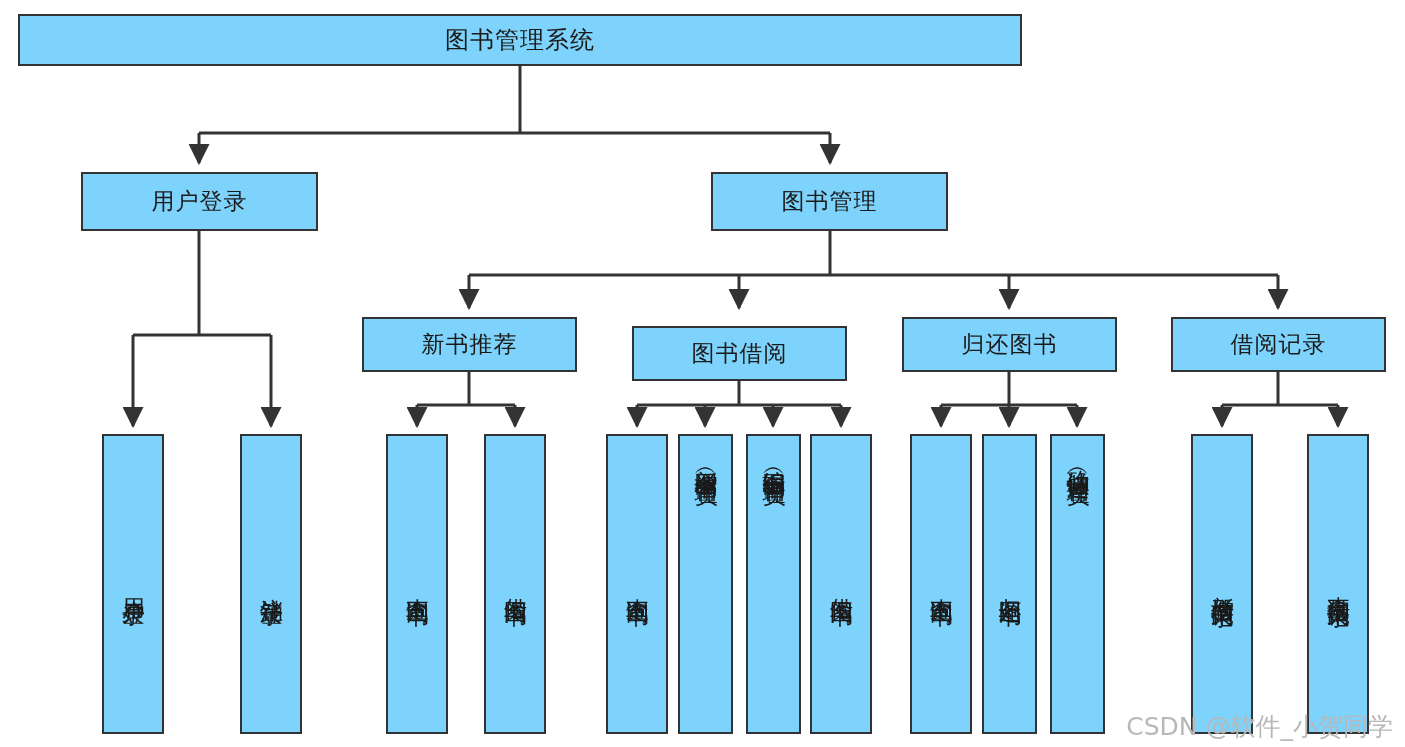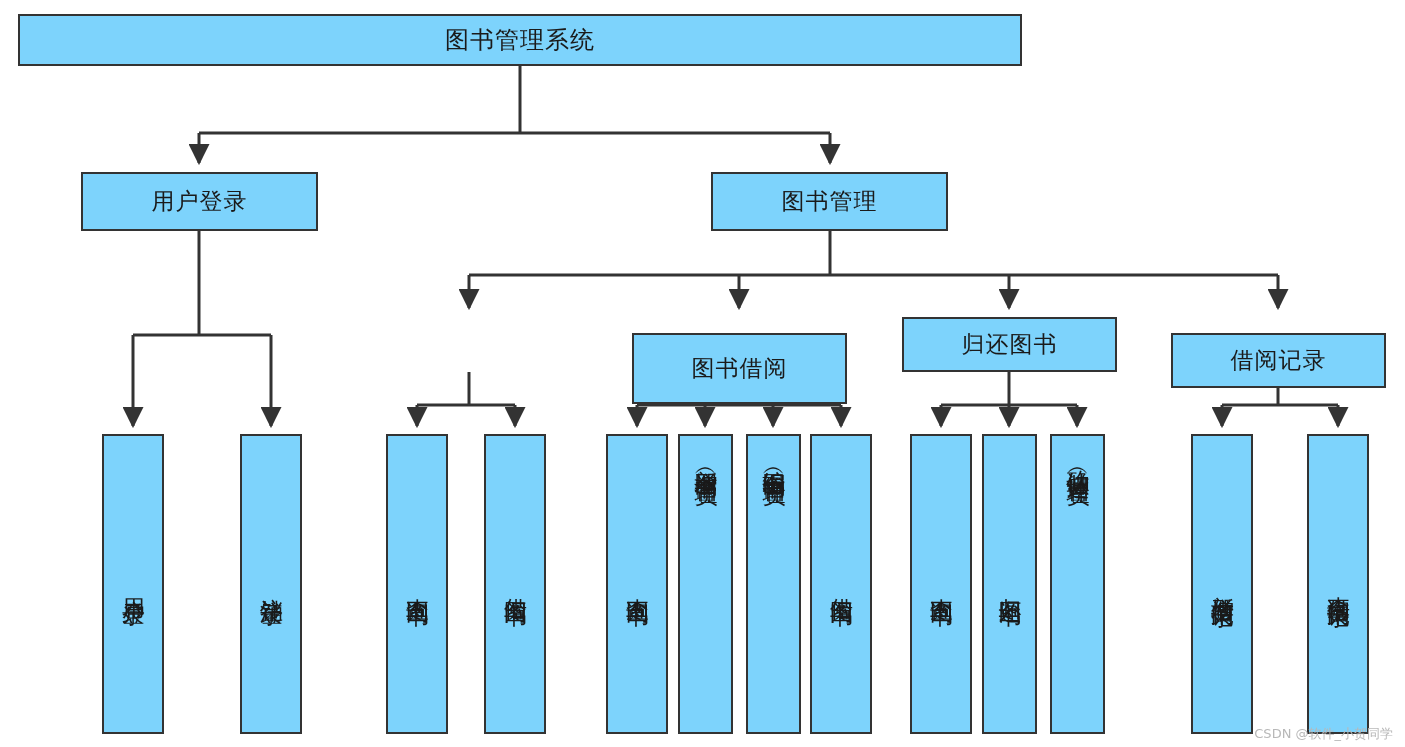--- a/index.html
+++ b/index.html
@@ -148,6 +148,9 @@
     <span class="label">图书管理</span>
   </div>
 
+  <div class="node horiz" style="left:362px; top:317px; width:215px; height:55px;">
+    <span class="label">新书推荐</span>
+  </div>
 
   <div class="node horiz" style="left:632px; top:333px; width:215px; height:71px;">
     <span class="label">图书借阅</span>

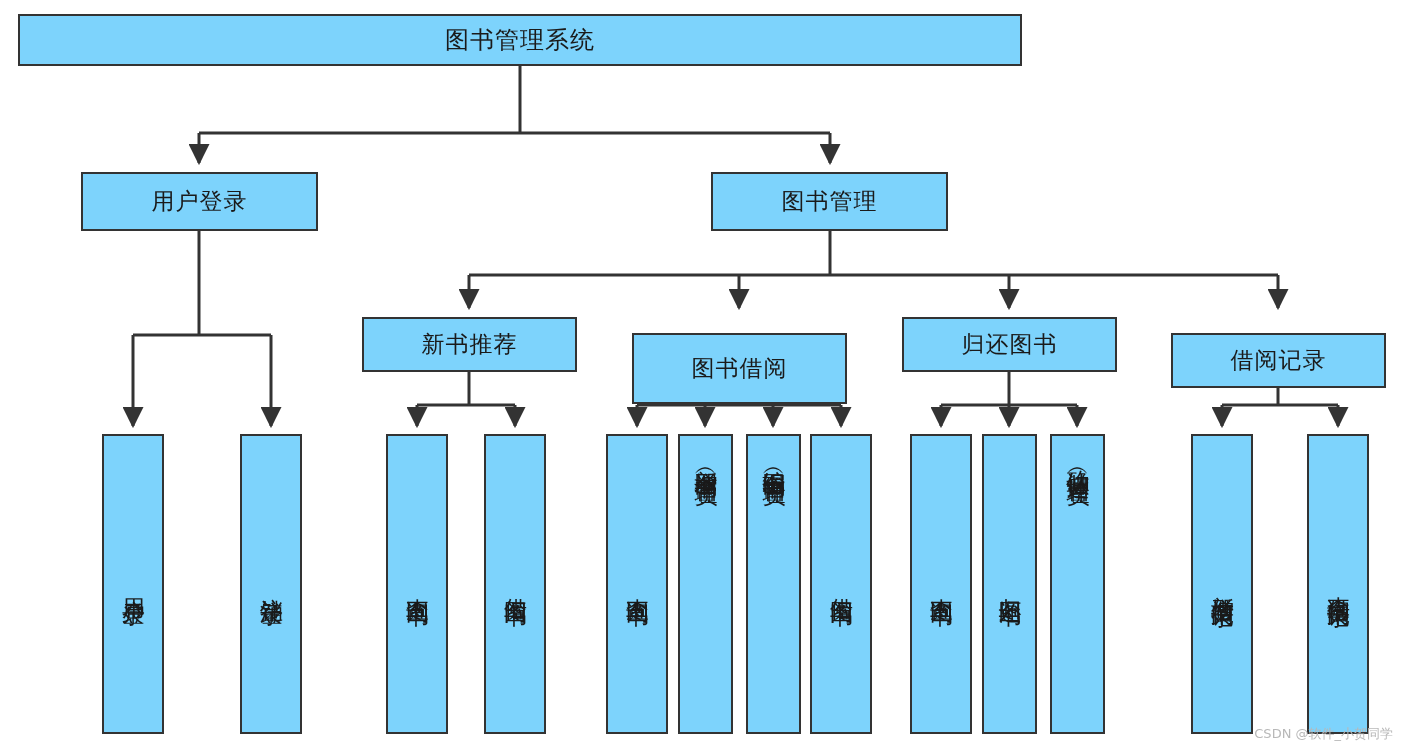--- a/index.html
+++ b/index.html
@@ -152,7 +152,7 @@
     <span class="label">新书推荐</span>
   </div>
 
-  <div class="node horiz" style="left:632px; top:333px; width:215px; height:71px;">
+  <div class="node horiz" style="left:632px; top:326px; width:215px; height:55px;">
     <span class="label">图书借阅</span>
   </div>
 

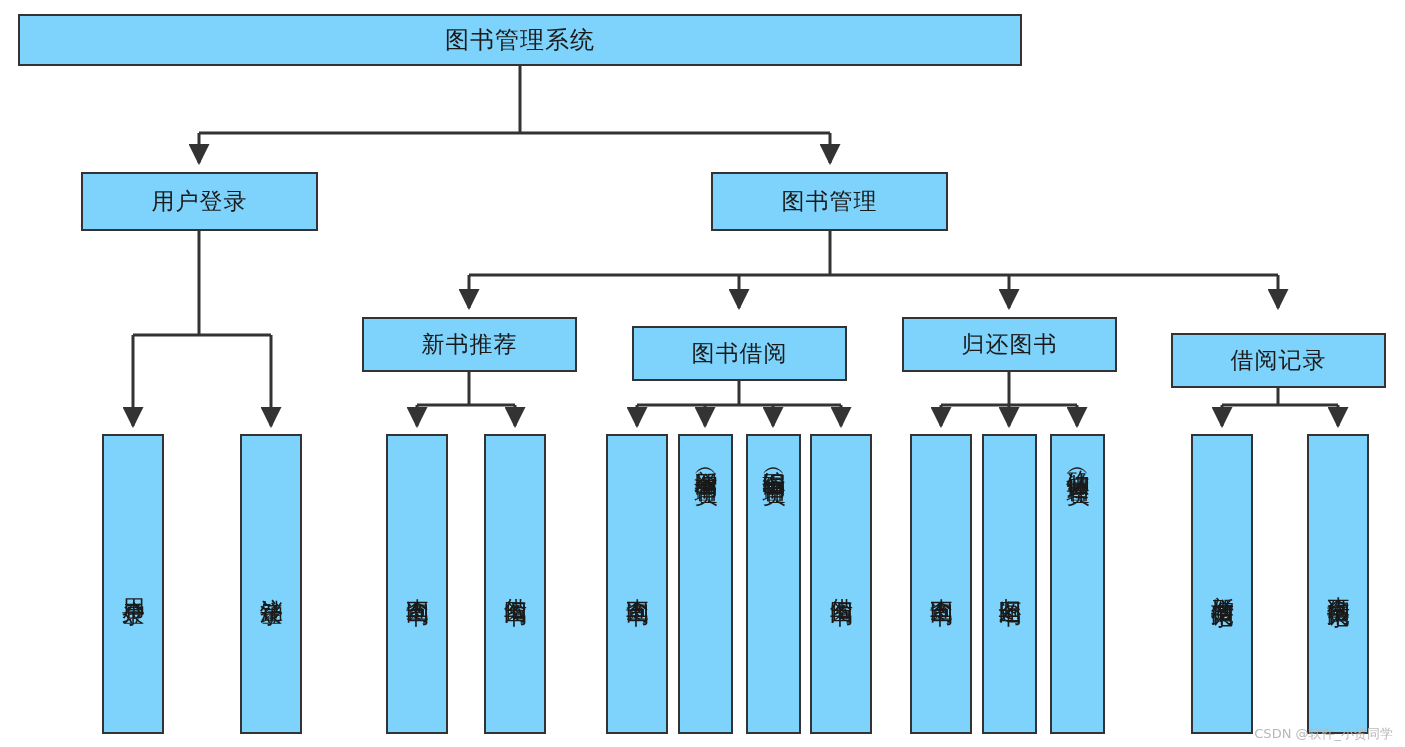--- a/index.html
+++ b/index.html
@@ -160,7 +160,7 @@
     <span class="label">归还图书</span>
   </div>
 
-  <div class="node horiz" style="left:1171px; top:317px; width:215px; height:55px;margin-top:16px;">
+  <div class="node horiz" style="left:1171px; top:317px; width:215px; height:55px;">
     <span class="label">借阅记录</span>
   </div>
 

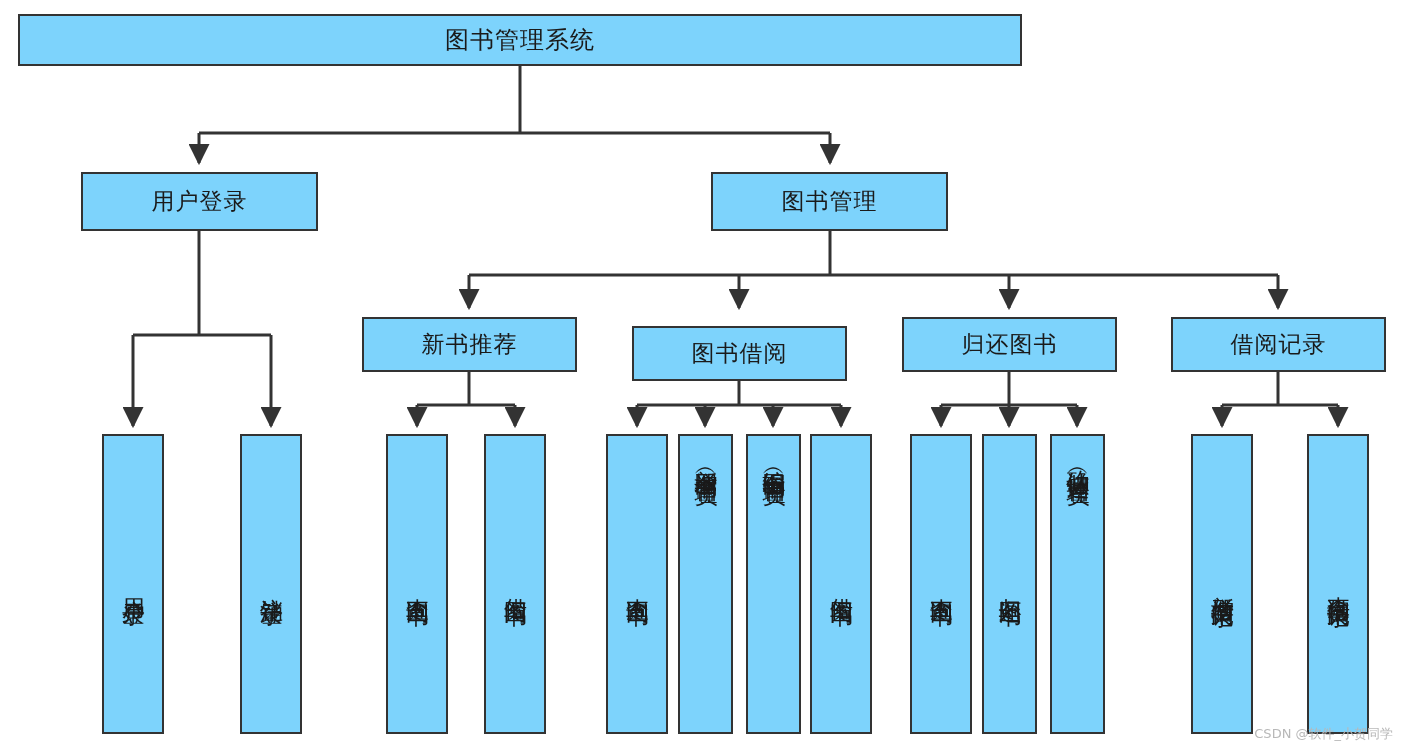--- a/index.html
+++ b/index.html
@@ -74,7 +74,7 @@
     position: absolute;
     right: 12px;
     bottom: 4px;
-    font-size: 13px;
+    font-size: 25px;
     color: #b8b8b8;
     z-index: 5;
     white-space: nowrap;

